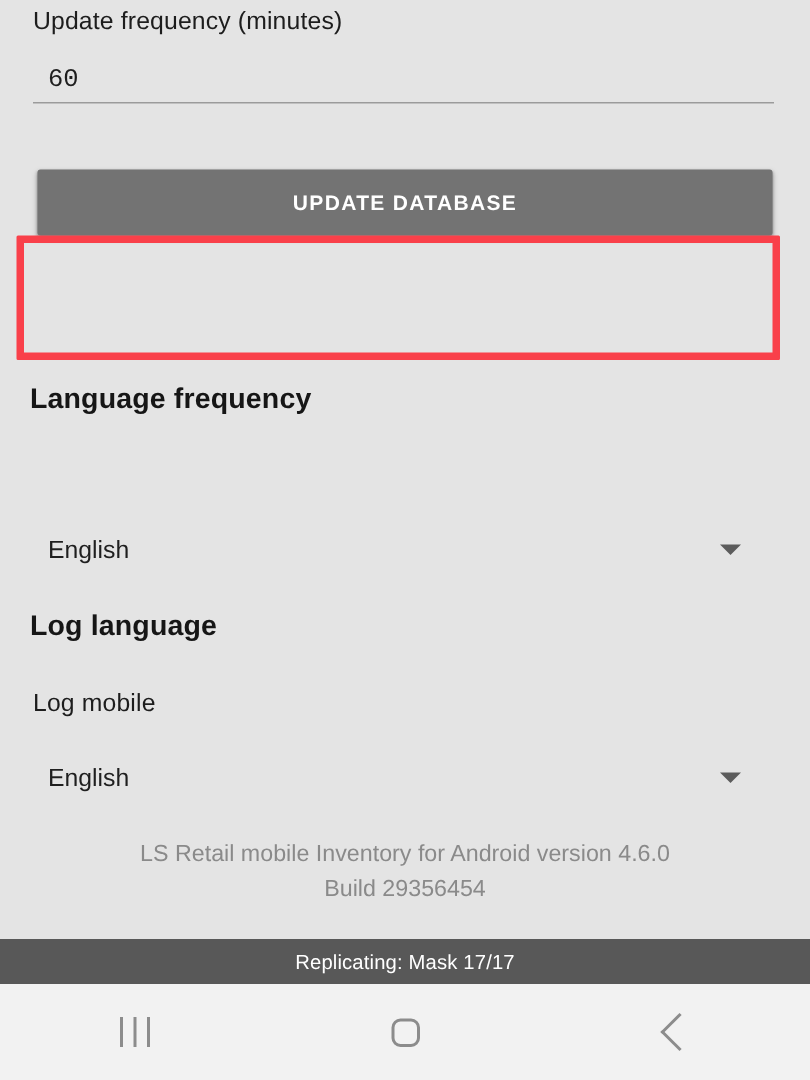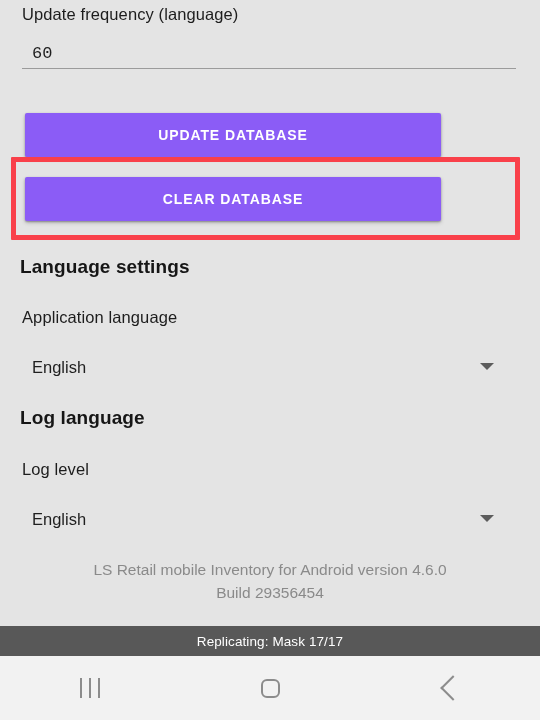--- a/index.html
+++ b/index.html
@@ -222,7 +222,7 @@
 
   <div class="content">
 
-    <div class="field-label" style="top:5px;">Update frequency (language)</div>
+    <div class="field-label" style="top:5px;">Update frequency (minutes)</div>
 
     <div class="input-row" style="top:44px;">
       <input class="input-value" type="text" value="60" style="">

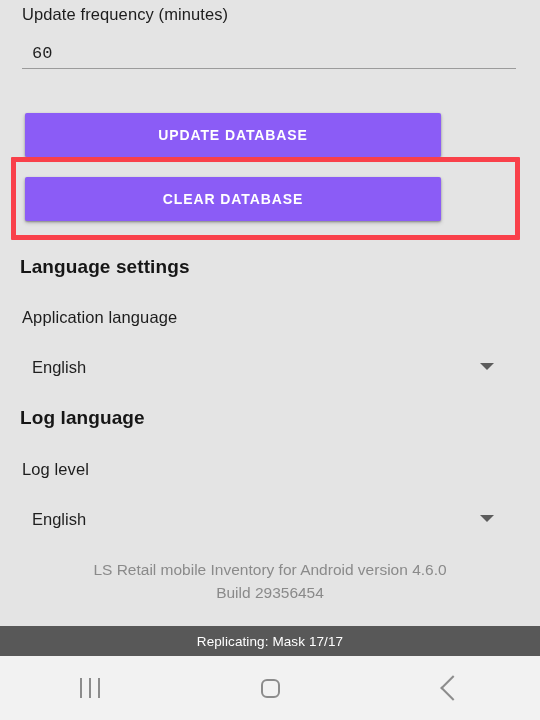--- a/index.html
+++ b/index.html
@@ -65,9 +65,9 @@
   .btn {
     position: absolute;
     left: 25px;
-    width: 416px;
+    width: 490px;
     height: 44px;
-    background: #8b5cf6;
+    background: #737373;
     border: none;
     border-radius: 2px;
     color: #ffffff;

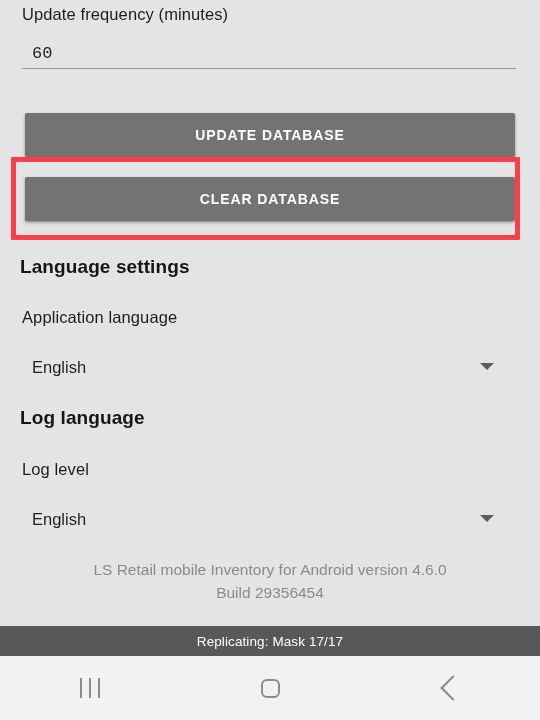--- a/index.html
+++ b/index.html
@@ -230,7 +230,6 @@
 
     <button class="btn" style="top:113px;">UPDATE DATABASE</button>
 
-    <button class="btn" style="top:177px;">CLEAR DATABASE</button>
 
     <div class="highlight-box"></div>
 

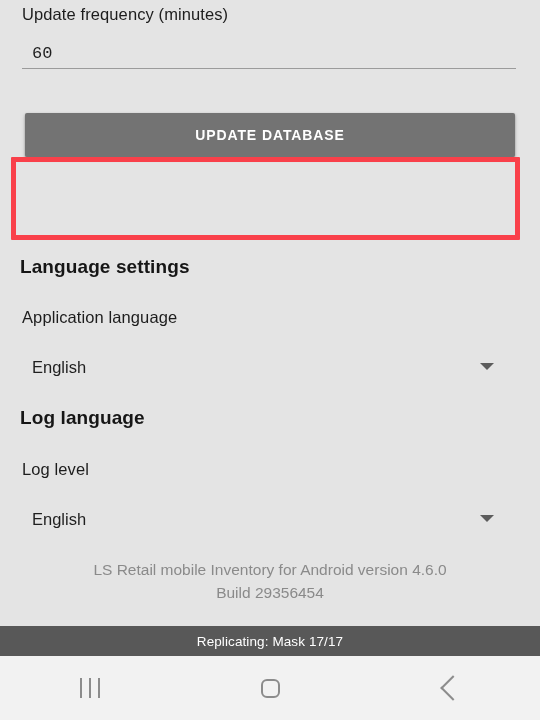--- a/index.html
+++ b/index.html
@@ -233,7 +233,7 @@
 
     <div class="highlight-box"></div>
 
-    <div class="section-header" style="top:256px;">Language settings</div>
+    <div class="section-header" style="top:256px;">Language frequency</div>
 
     <div class="field-label" style="top:308px;">Application language</div>
 

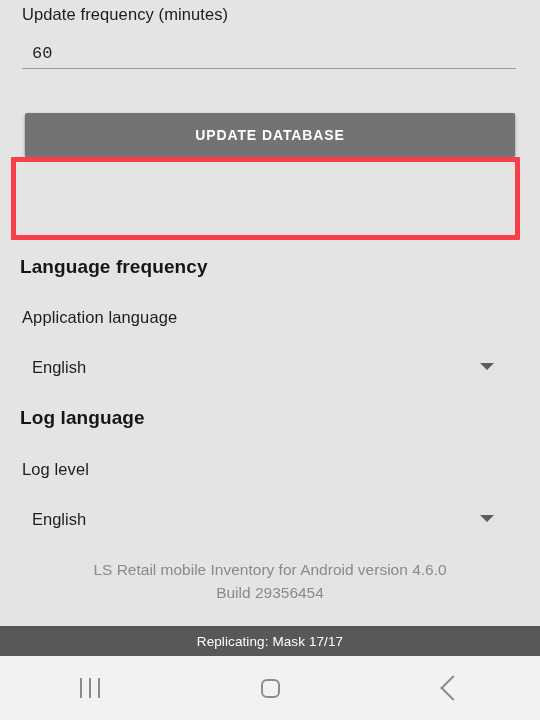--- a/index.html
+++ b/index.html
@@ -235,7 +235,6 @@
 
     <div class="section-header" style="top:256px;">Language frequency</div>
 
-    <div class="field-label" style="top:308px;">Application language</div>
 
     <div class="spinner" style="top:350px;">
       <span class="sp-value">English</span>

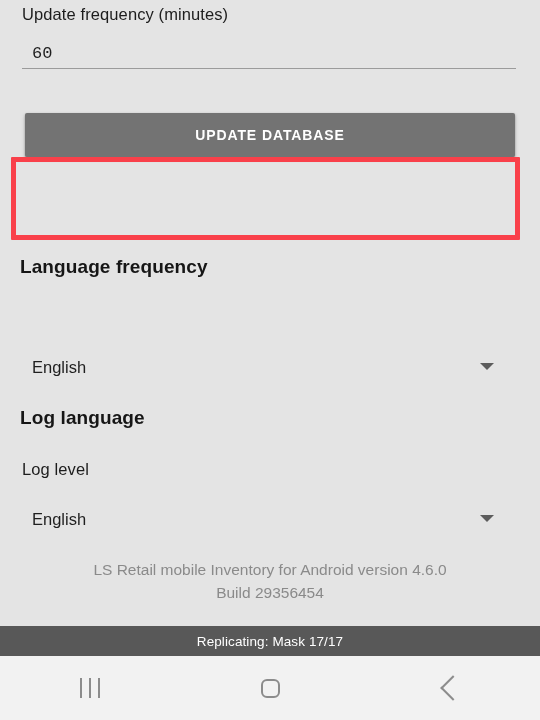--- a/index.html
+++ b/index.html
@@ -243,7 +243,7 @@
 
     <div class="section-header" style="top:407px;">Log language</div>
 
-    <div class="field-label" style="top:460px;">Log level</div>
+    <div class="field-label" style="top:460px;">Log mobile</div>
 
     <div class="spinner" style="top:502px;">
       <span class="sp-value">English</span>

